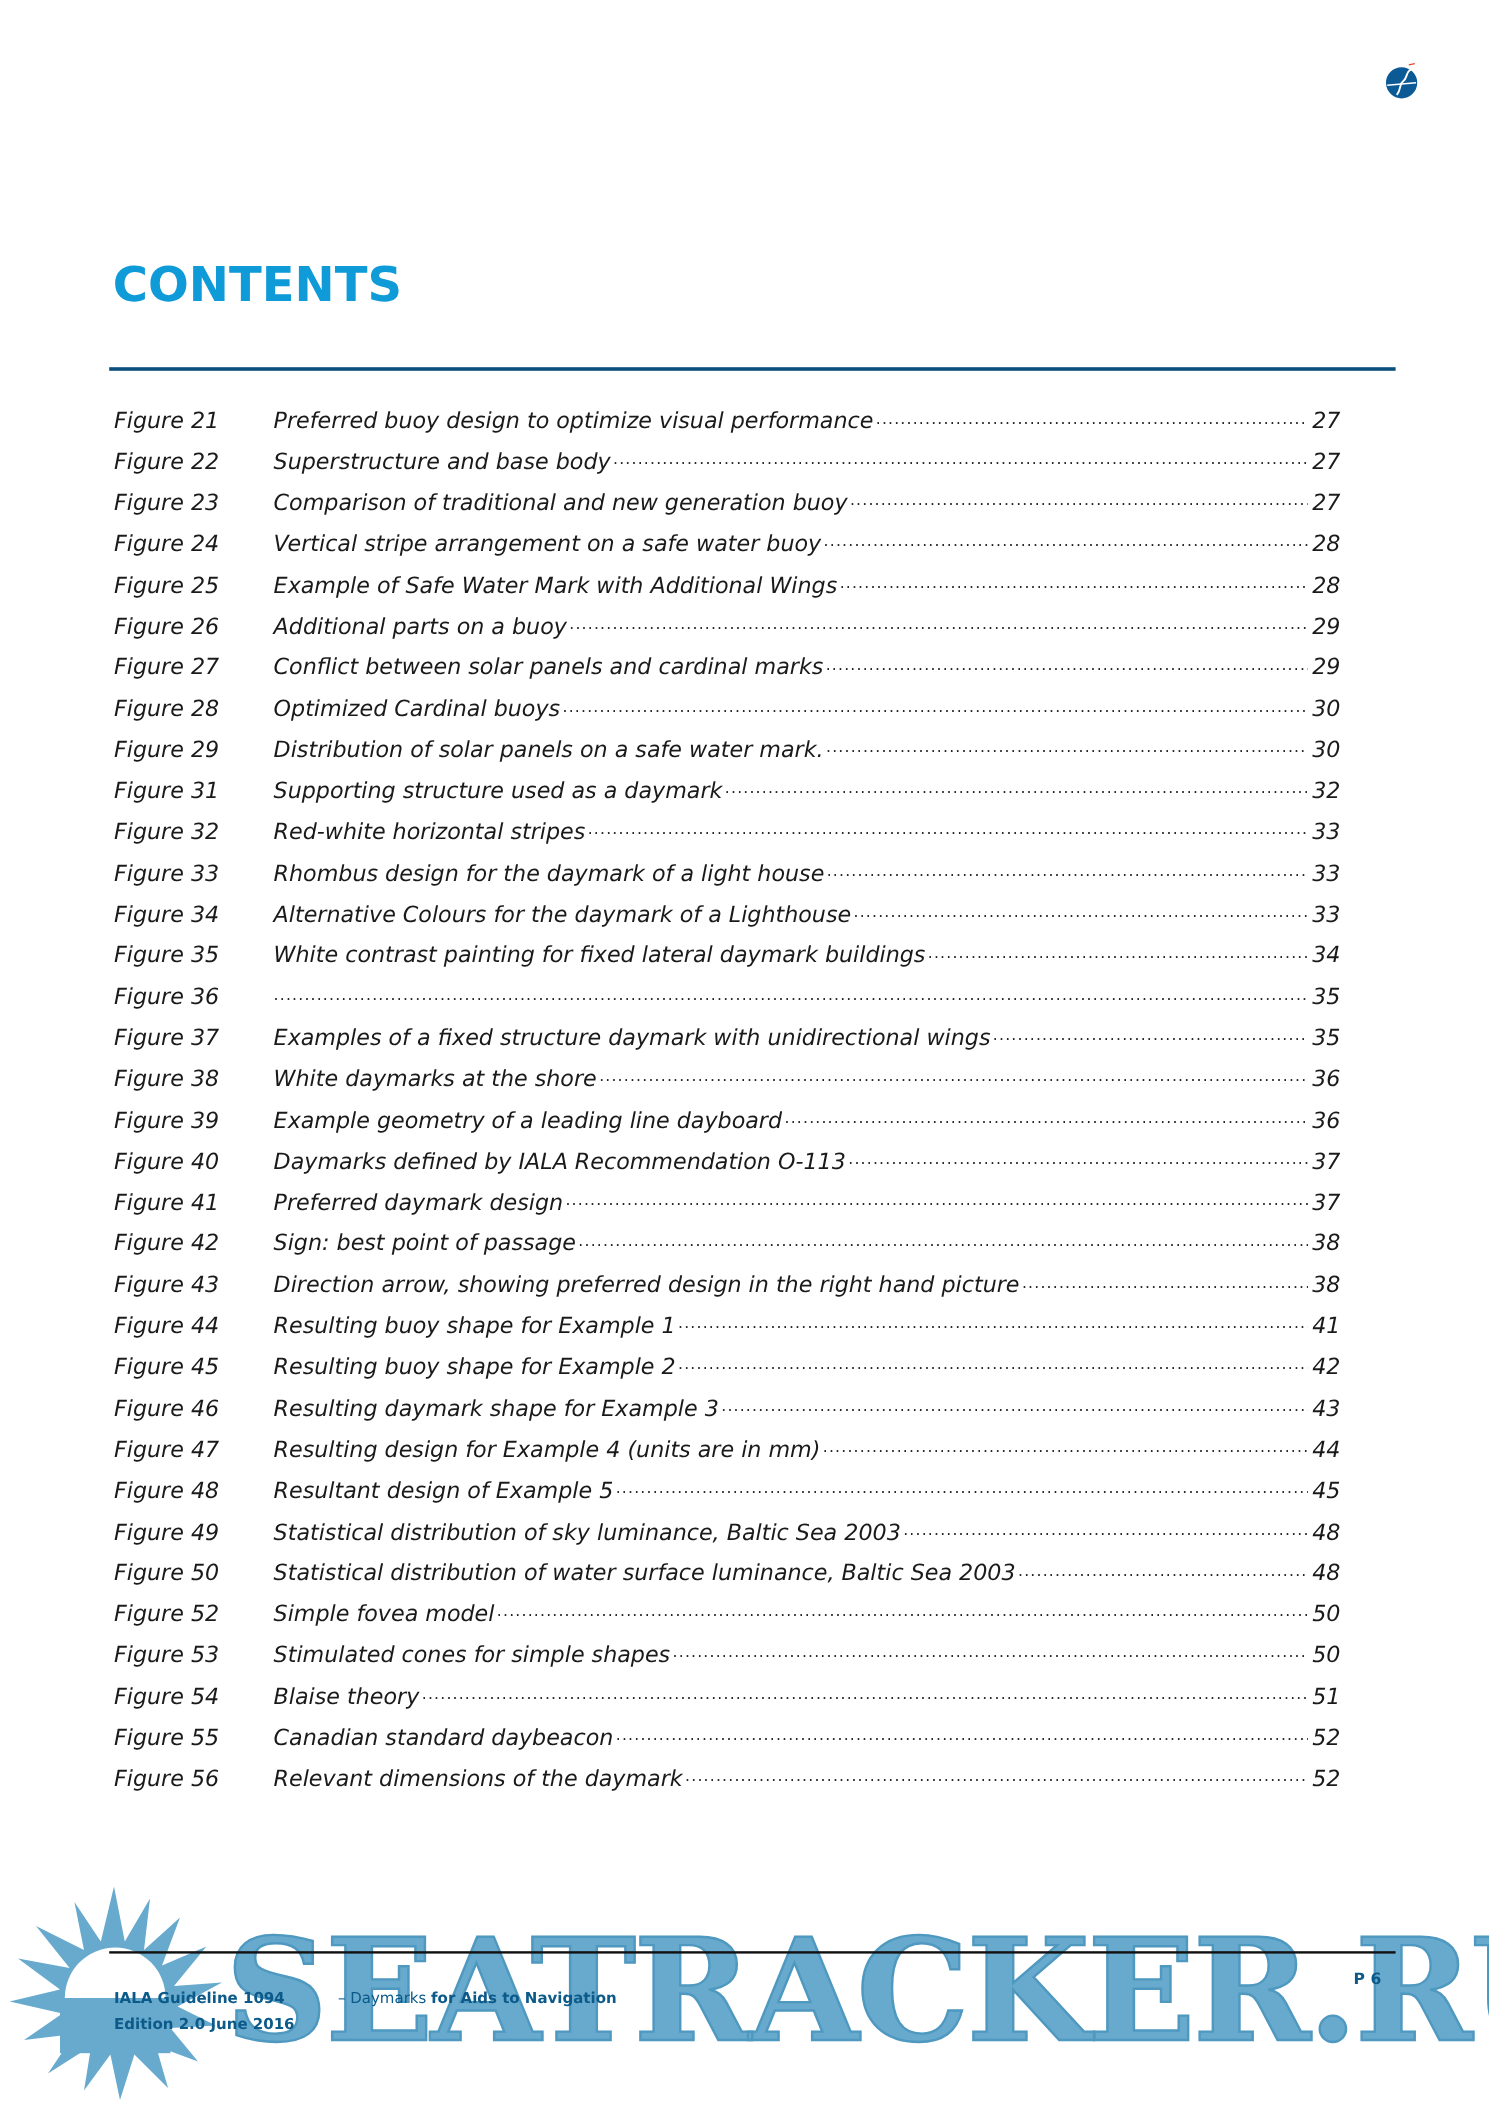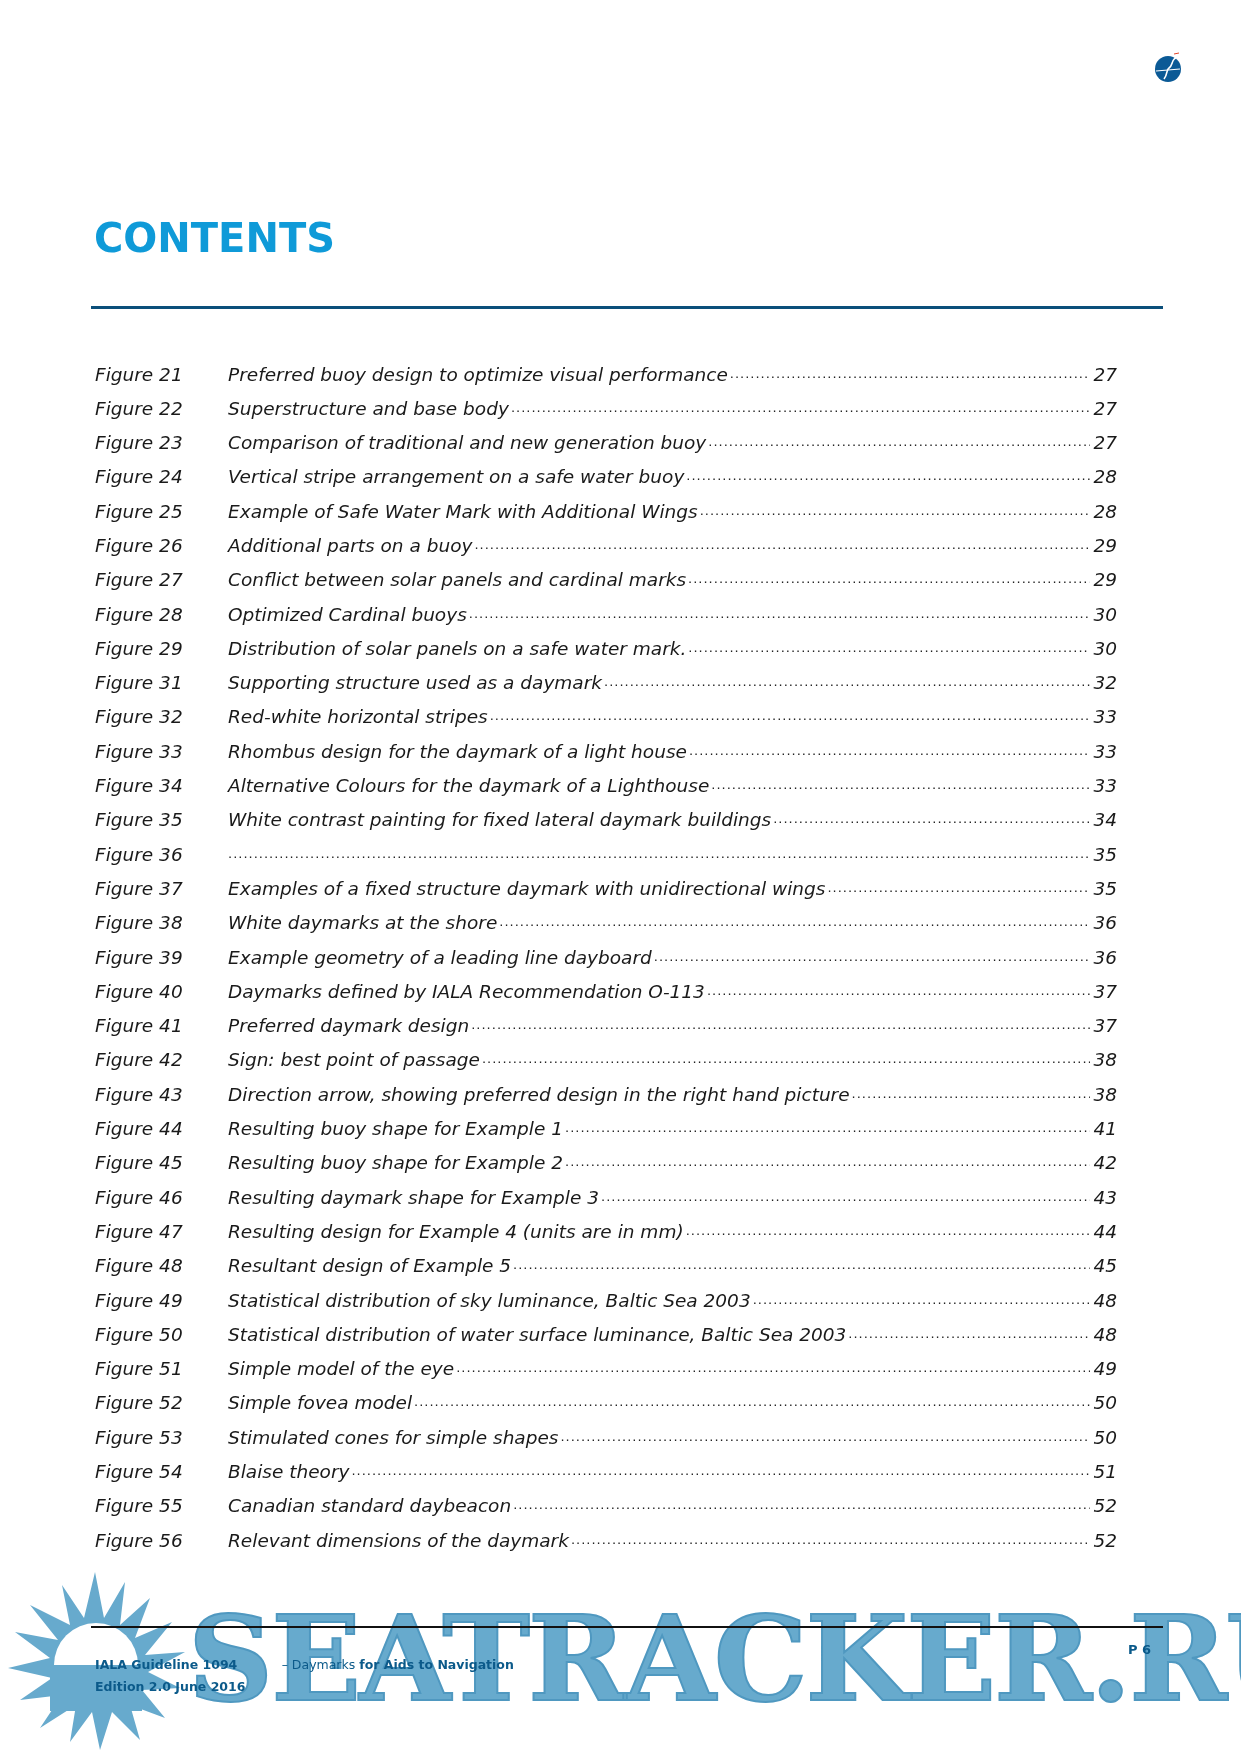--- a/index.html
+++ b/index.html
@@ -47,7 +47,6 @@
       left: 95px;
       top: 338px;
       width: 1022px;
-      margin-top: 24px;
     }
     .toc-row {
       display: flex;

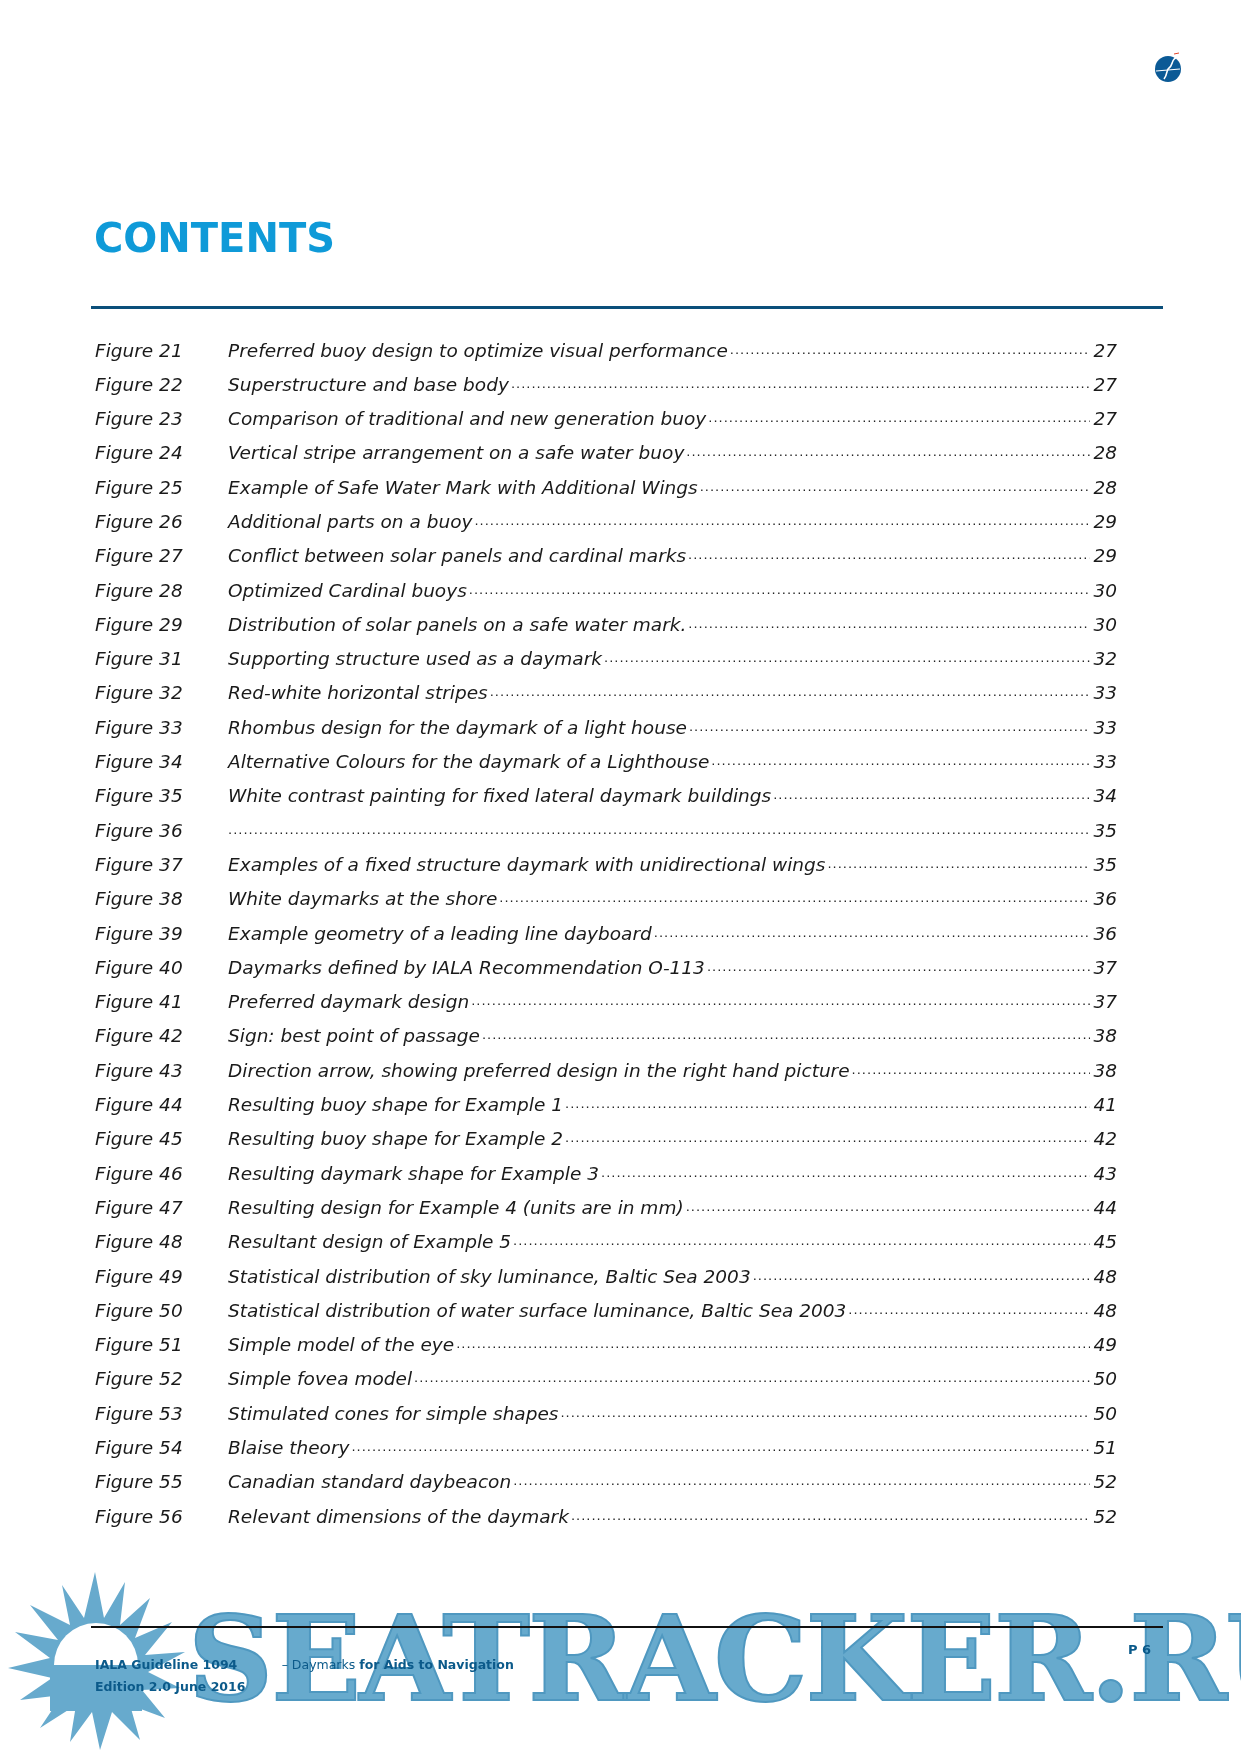--- a/index.html
+++ b/index.html
@@ -336,12 +336,6 @@
     <span class="toc-page">48</span>
   </div>
   <div class="toc-row">
-    <span class="toc-label">Figure 51</span>
-    <span class="toc-title">Simple model of the eye </span>
-    <span class="toc-dots"></span>
-    <span class="toc-page">49</span>
-  </div>
-  <div class="toc-row">
     <span class="toc-label">Figure 52</span>
     <span class="toc-title">Simple fovea model </span>
     <span class="toc-dots"></span>

